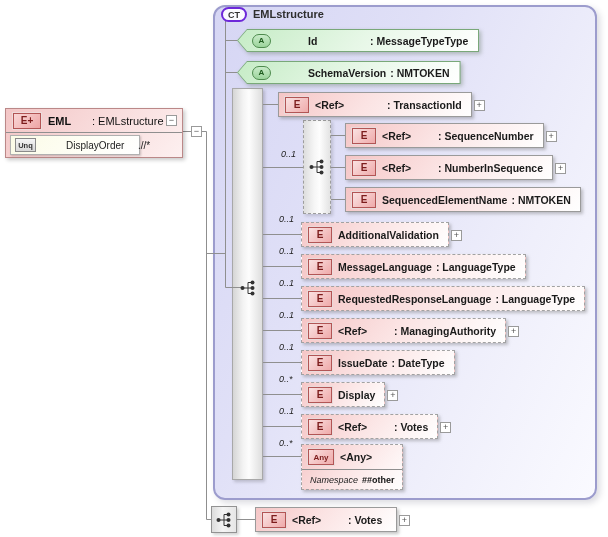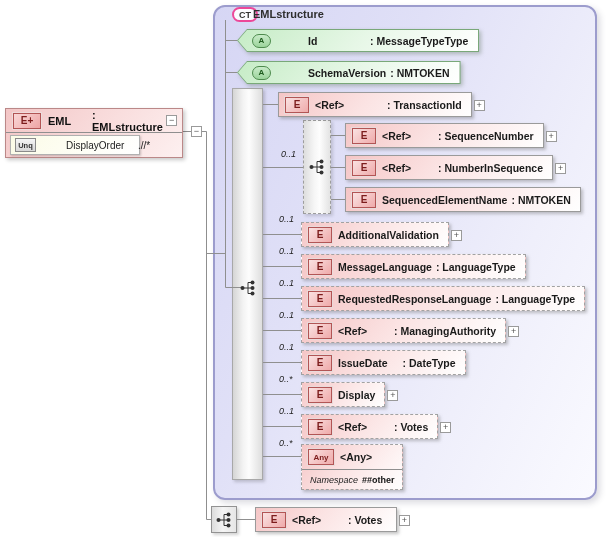--- a/index.html
+++ b/index.html
@@ -20,8 +20,8 @@
     z-index:0;
   }
   .ct-badge{
-    left:232px;top:7px;width:26px;height:15px;
-    border:2px solid #ec4899;border-radius:8px;background:#fbfbff;
+    left:221px;top:7px;width:26px;height:15px;
+    border:2px solid #6d28d9;border-radius:8px;background:#fbfbff;
     color:#333;font-size:9px;font-weight:bold;
     display:flex;align-items:center;justify-content:center;z-index:3;
   }

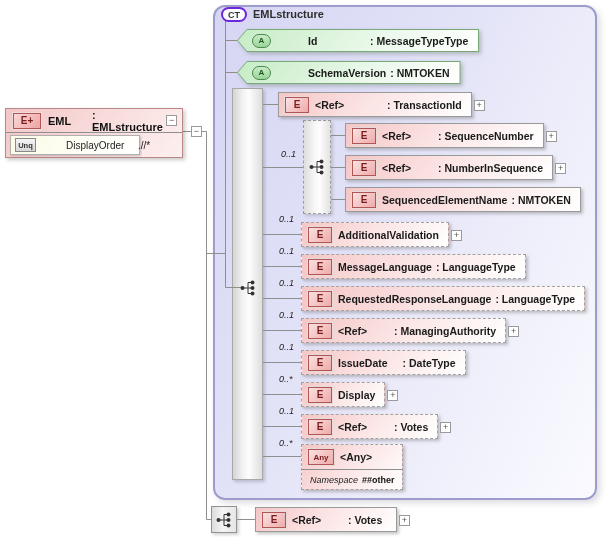--- a/index.html
+++ b/index.html
@@ -131,7 +131,7 @@
     display:flex;align-items:center;justify-content:center;
   }
   .rootname{font-size:11px;font-weight:bold;color:#111;display:inline-block;min-width:44px;}
-  .roottype{font-size:11px;font-weight:bold;color:#111;}
+  .roottype{font-size:11px;font-weight:normal;color:#111;}
   .minibox{
     width:11px;height:11px;border:1px solid #9a9a9a;background:#fff;color:#555;
     font-size:9px;line-height:9px;display:flex;align-items:center;justify-content:center;

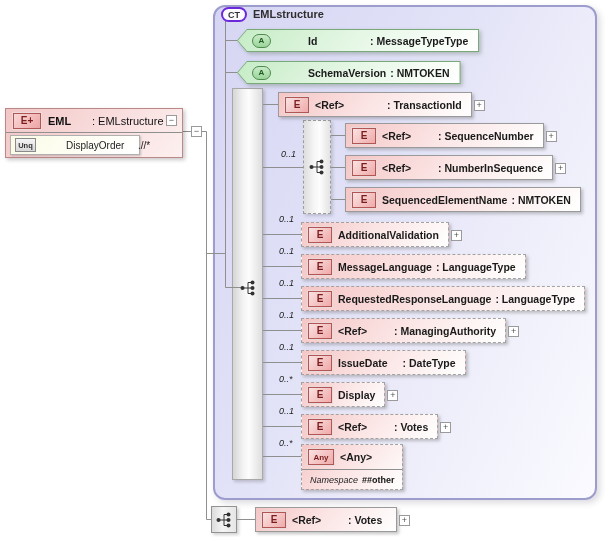--- a/index.html
+++ b/index.html
@@ -263,7 +263,7 @@
 <div class="abs el dashed" style="left:301px;top:350px;">
   <span class="ebadge">E</span>
   <span>IssueDate</span>
-  <span class="typ" style="margin-left:15px;">: DateType</span>
+  <span class="typ" style="margin-left:4px;">: DateType</span>
 </div>
 <div class="abs el dashed" style="left:301px;top:382px;min-width:78px;">
   <span class="ebadge">E</span>

